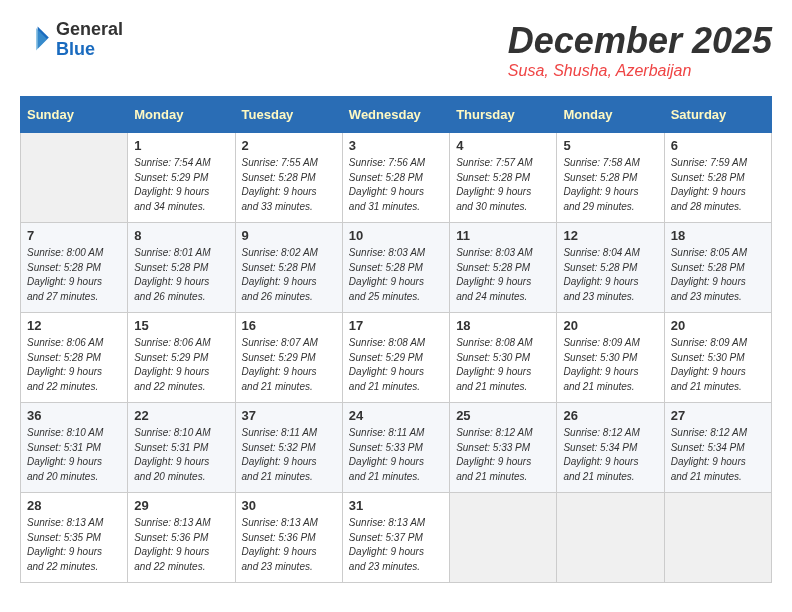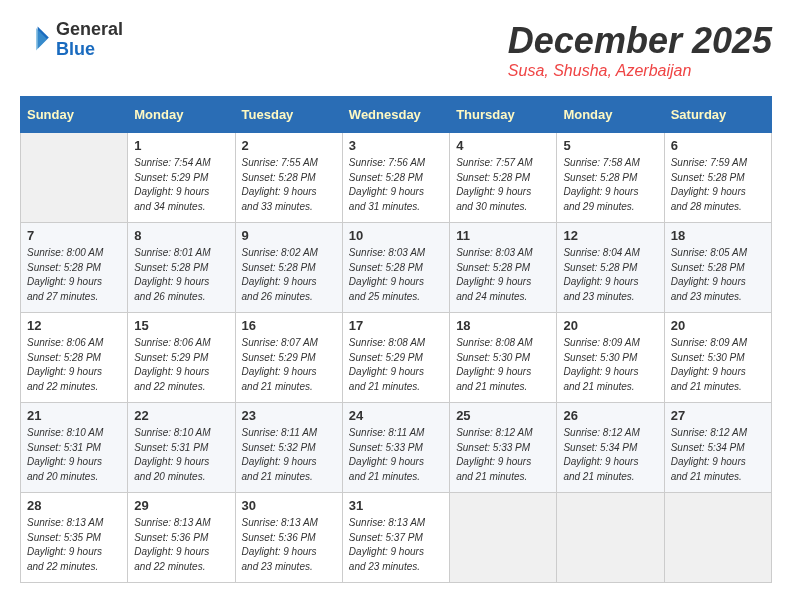--- a/index.html
+++ b/index.html
@@ -183,7 +183,7 @@
 <span class="day-info">Sunrise: 8:09 AM<br>Sunset: 5:30 PM<br>Daylight: 9 hours and 21 minutes.</span></td>
       </tr>
       <tr>
-        <td><span class="day-num">21</span>
+        <td><span class="day-num">36</span>
 <span class="day-info">Sunrise: 8:10 AM<br>Sunset: 5:31 PM<br>Daylight: 9 hours and 20 minutes.</span></td>
         <td><span class="day-num">22</span>
 <span class="day-info">Sunrise: 8:10 AM<br>Sunset: 5:31 PM<br>Daylight: 9 hours and 20 minutes.</span></td>

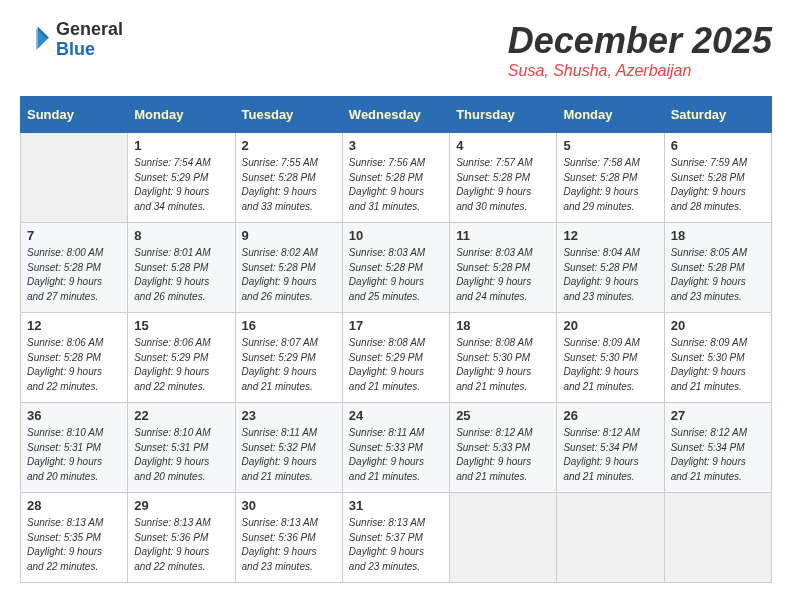--- a/index.html
+++ b/index.html
@@ -187,7 +187,7 @@
 <span class="day-info">Sunrise: 8:10 AM<br>Sunset: 5:31 PM<br>Daylight: 9 hours and 20 minutes.</span></td>
         <td><span class="day-num">22</span>
 <span class="day-info">Sunrise: 8:10 AM<br>Sunset: 5:31 PM<br>Daylight: 9 hours and 20 minutes.</span></td>
-        <td><span class="day-num">23</span>
+        <td><span class="day-num">37</span>
 <span class="day-info">Sunrise: 8:11 AM<br>Sunset: 5:32 PM<br>Daylight: 9 hours and 21 minutes.</span></td>
         <td><span class="day-num">24</span>
 <span class="day-info">Sunrise: 8:11 AM<br>Sunset: 5:33 PM<br>Daylight: 9 hours and 21 minutes.</span></td>

